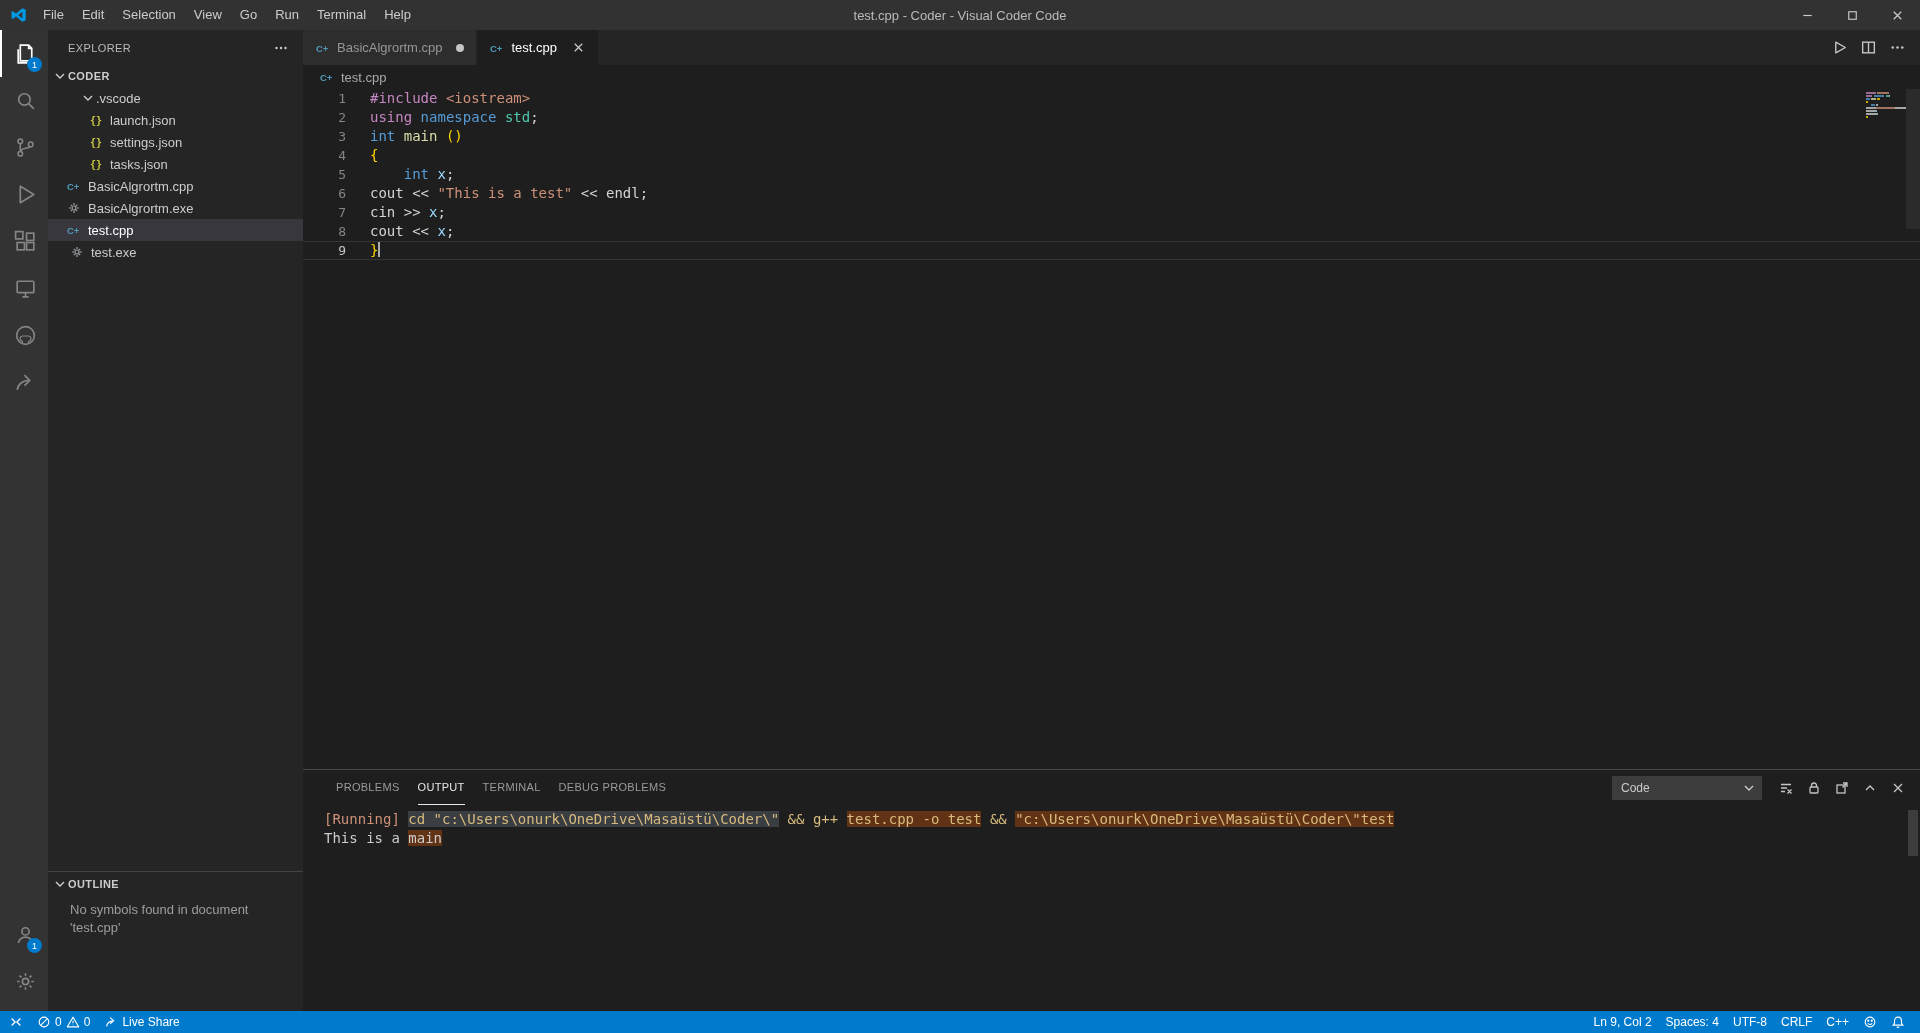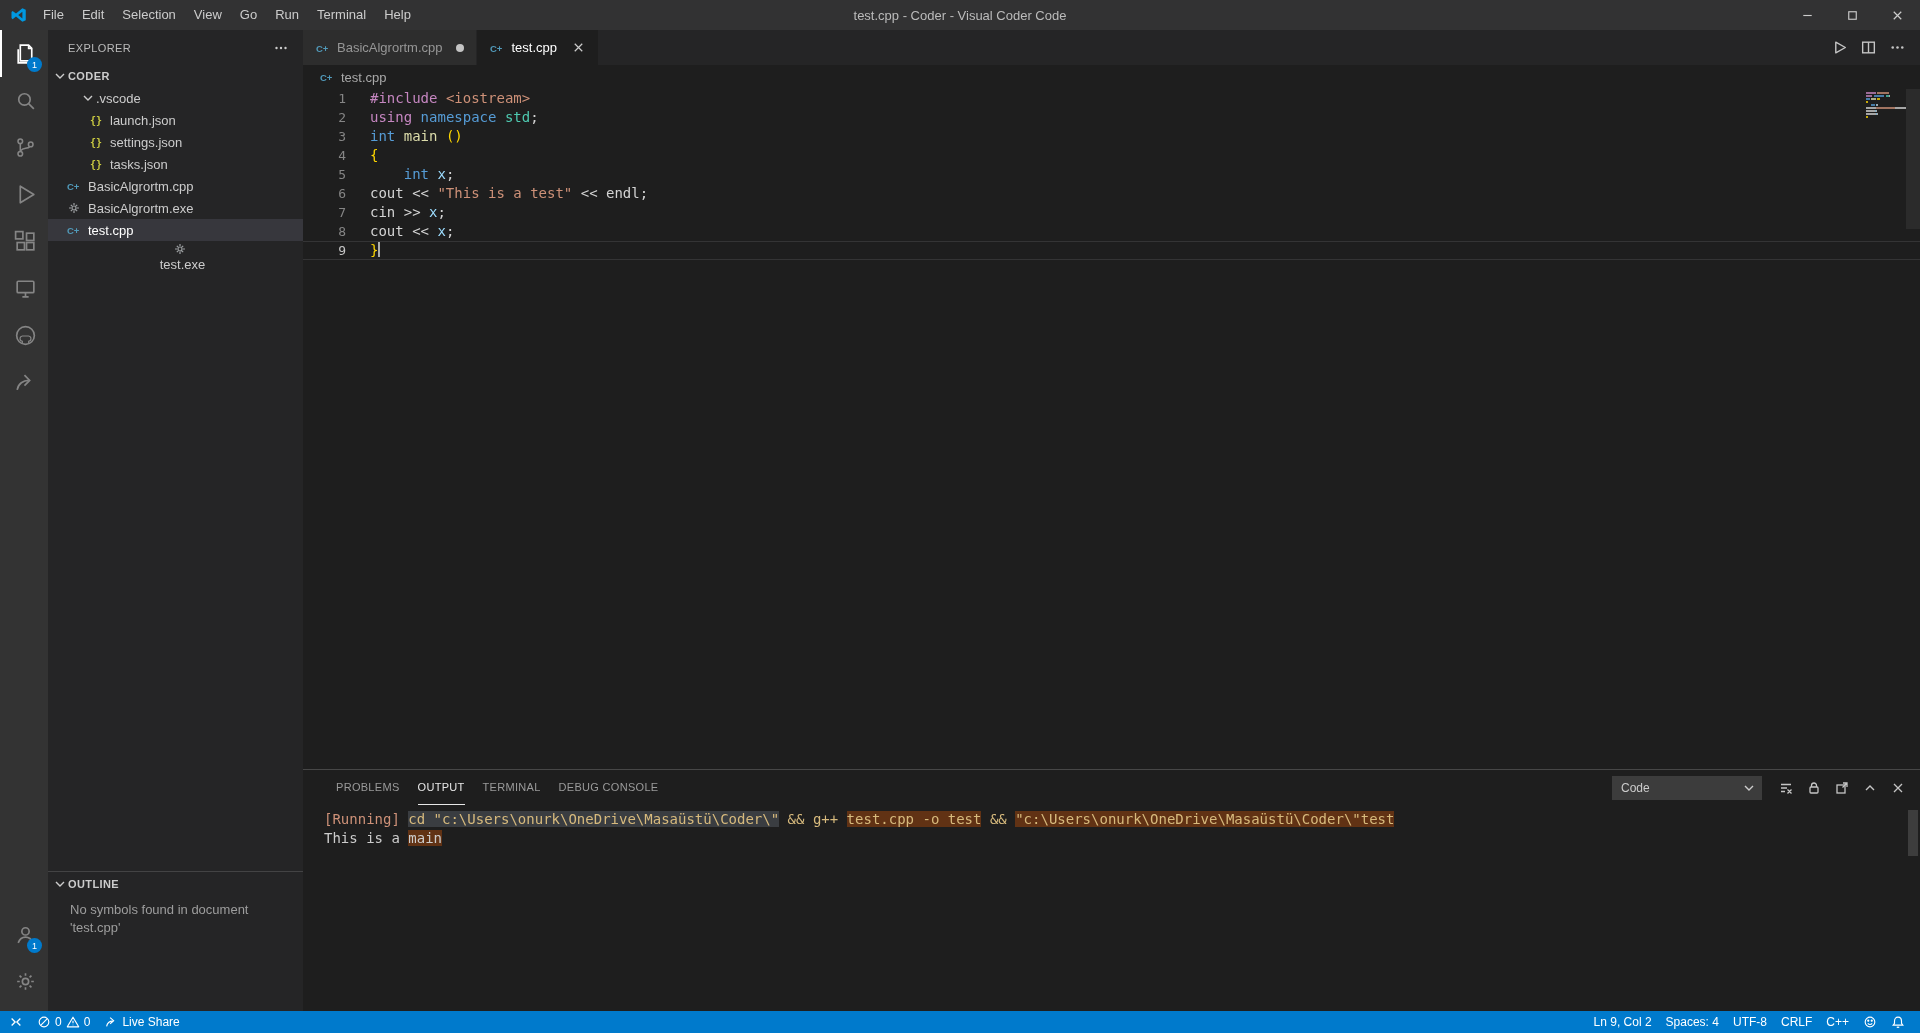--- a/index.html
+++ b/index.html
@@ -317,7 +317,7 @@
             </span>
             <span class="tree-label">test.cpp</span>
           </div>
-          <div class="tree-row" style="padding-left: 14px; flex-direction: column;">
+          <div class="tree-row" style="padding-left: 21px;">
             <span class="fi">
               <svg viewBox="0 0 16 16" fill="none" stroke="#9DA0A2" stroke-width="1.2">
                 <circle cx="8" cy="8" r="2"></circle>

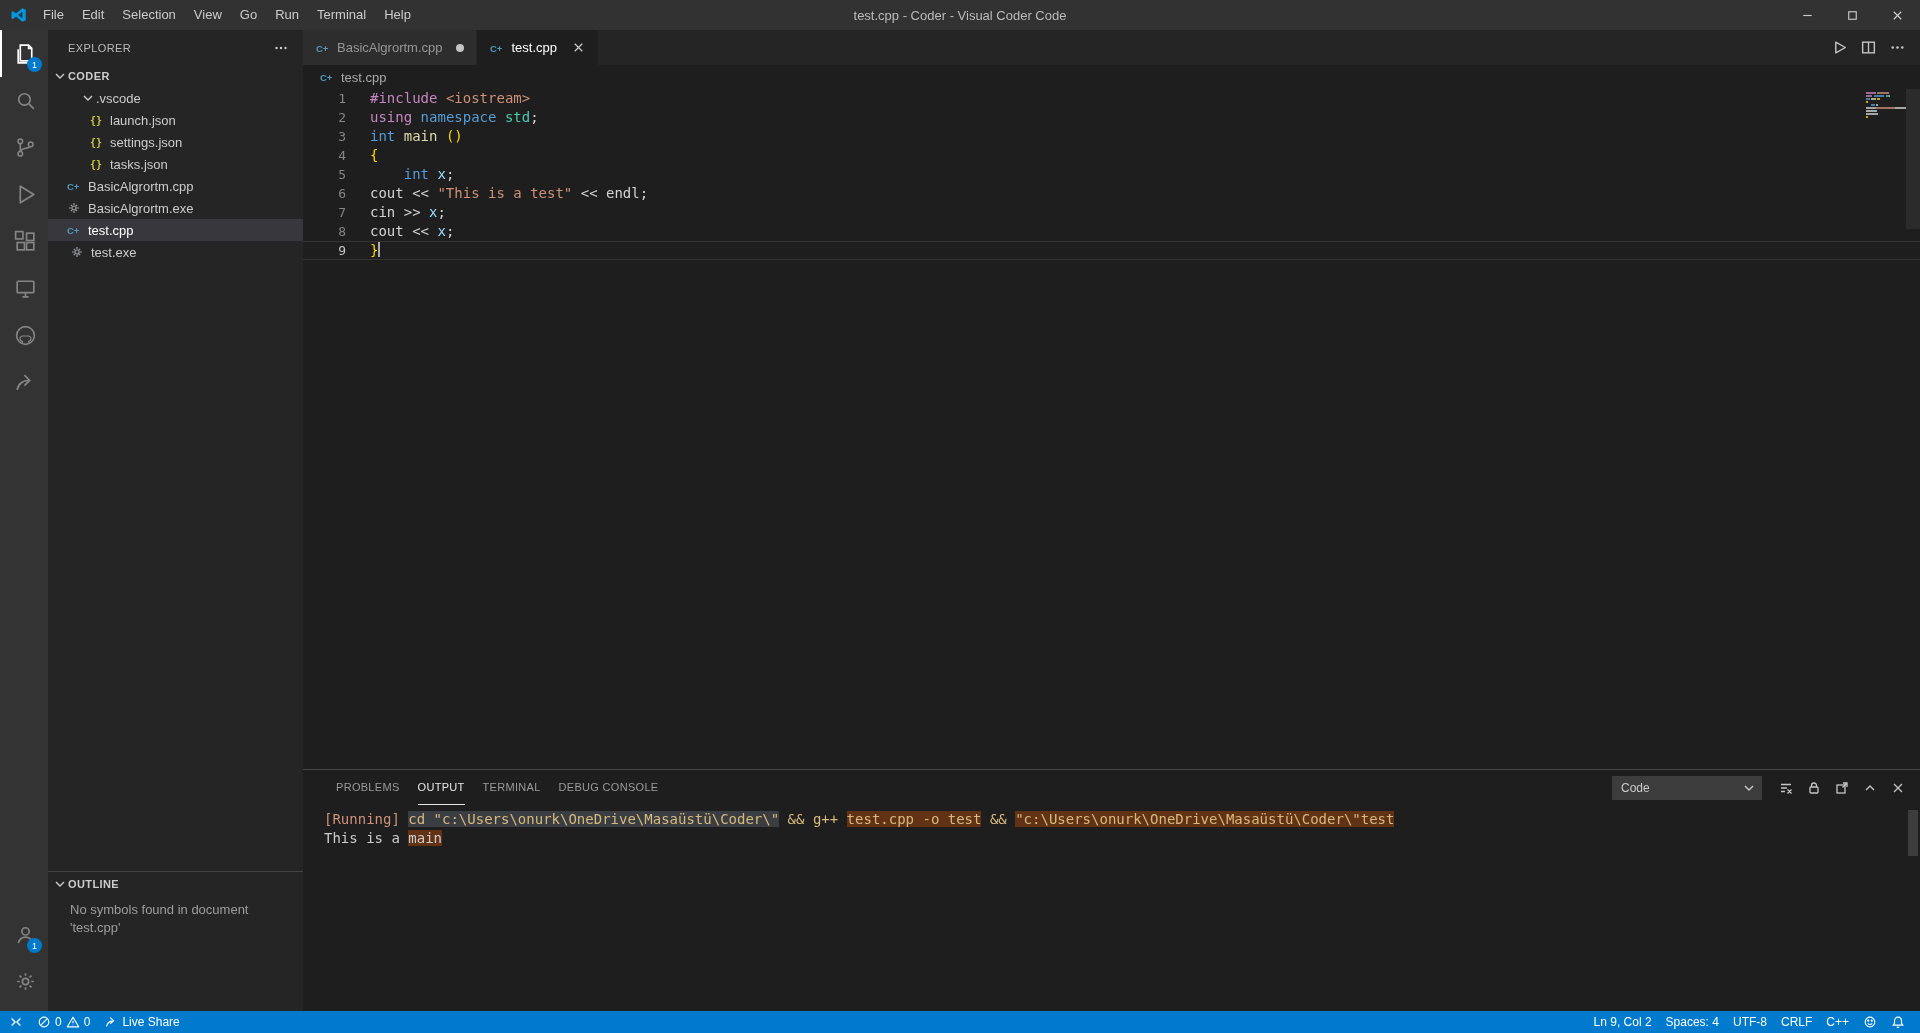--- a/index.html
+++ b/index.html
@@ -465,7 +465,7 @@
               <div class="panel-tab">PROBLEMS</div>
               <div class="panel-tab active">OUTPUT</div>
               <div class="panel-tab">TERMINAL</div>
-              <div class="panel-tab">DEBUG CONSOLE</div>
+              <div class="panel-tab">DEBUG PROBLEMS</div>
             </div>
           <div class="panel-actions">
             <div class="panel-select">

